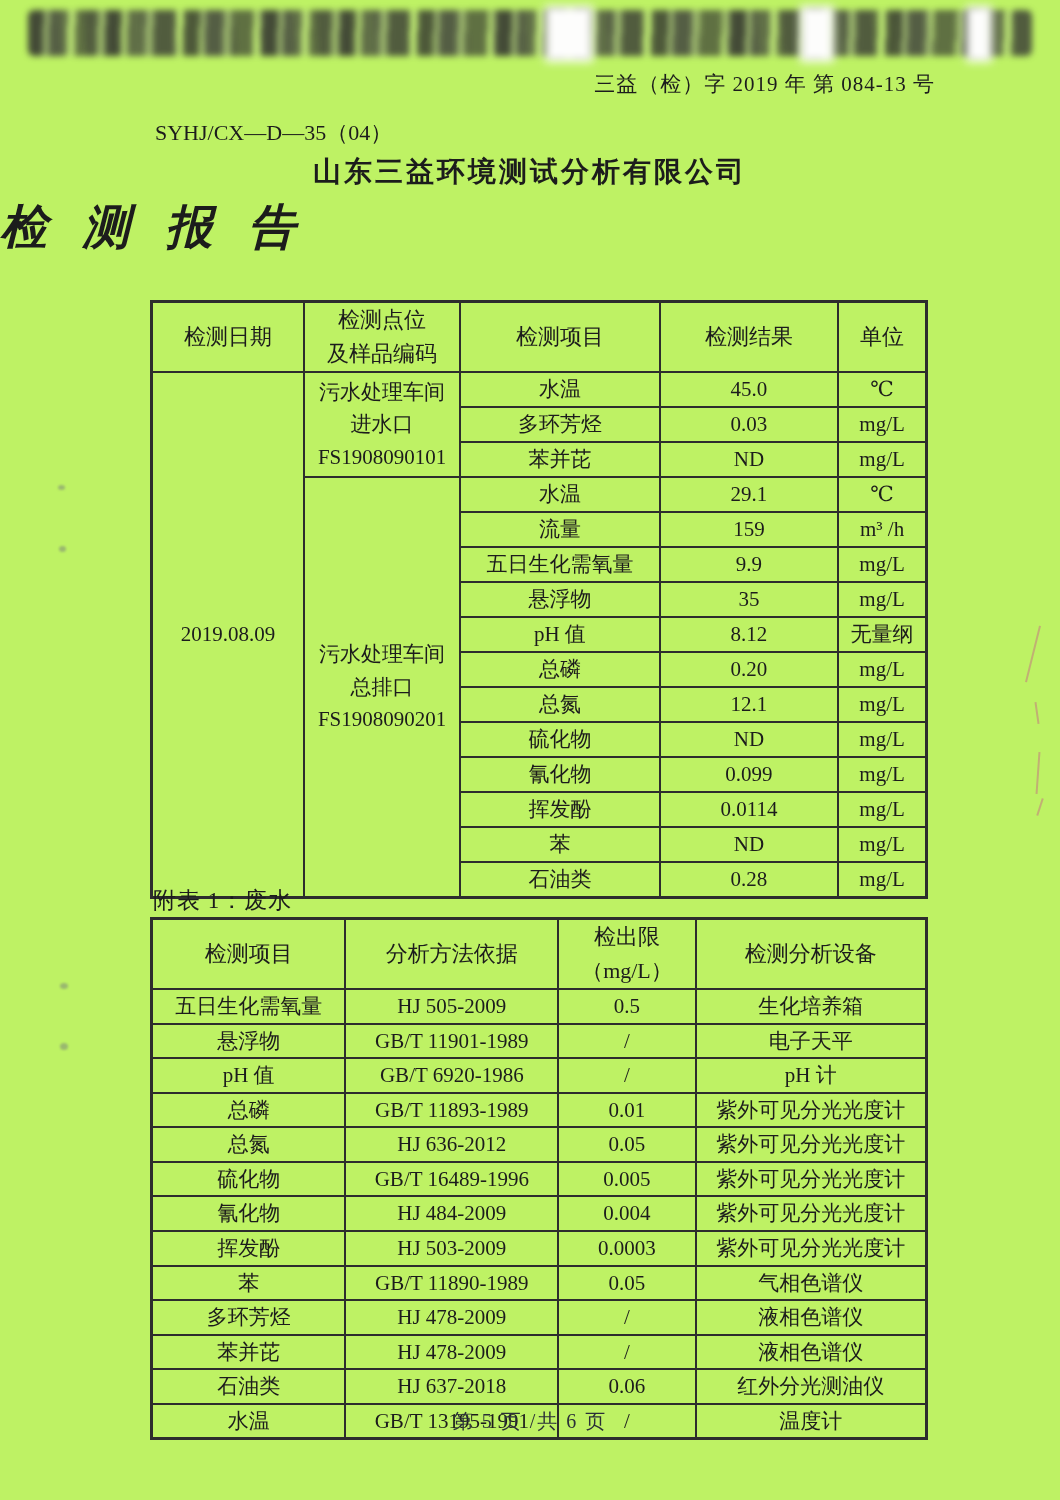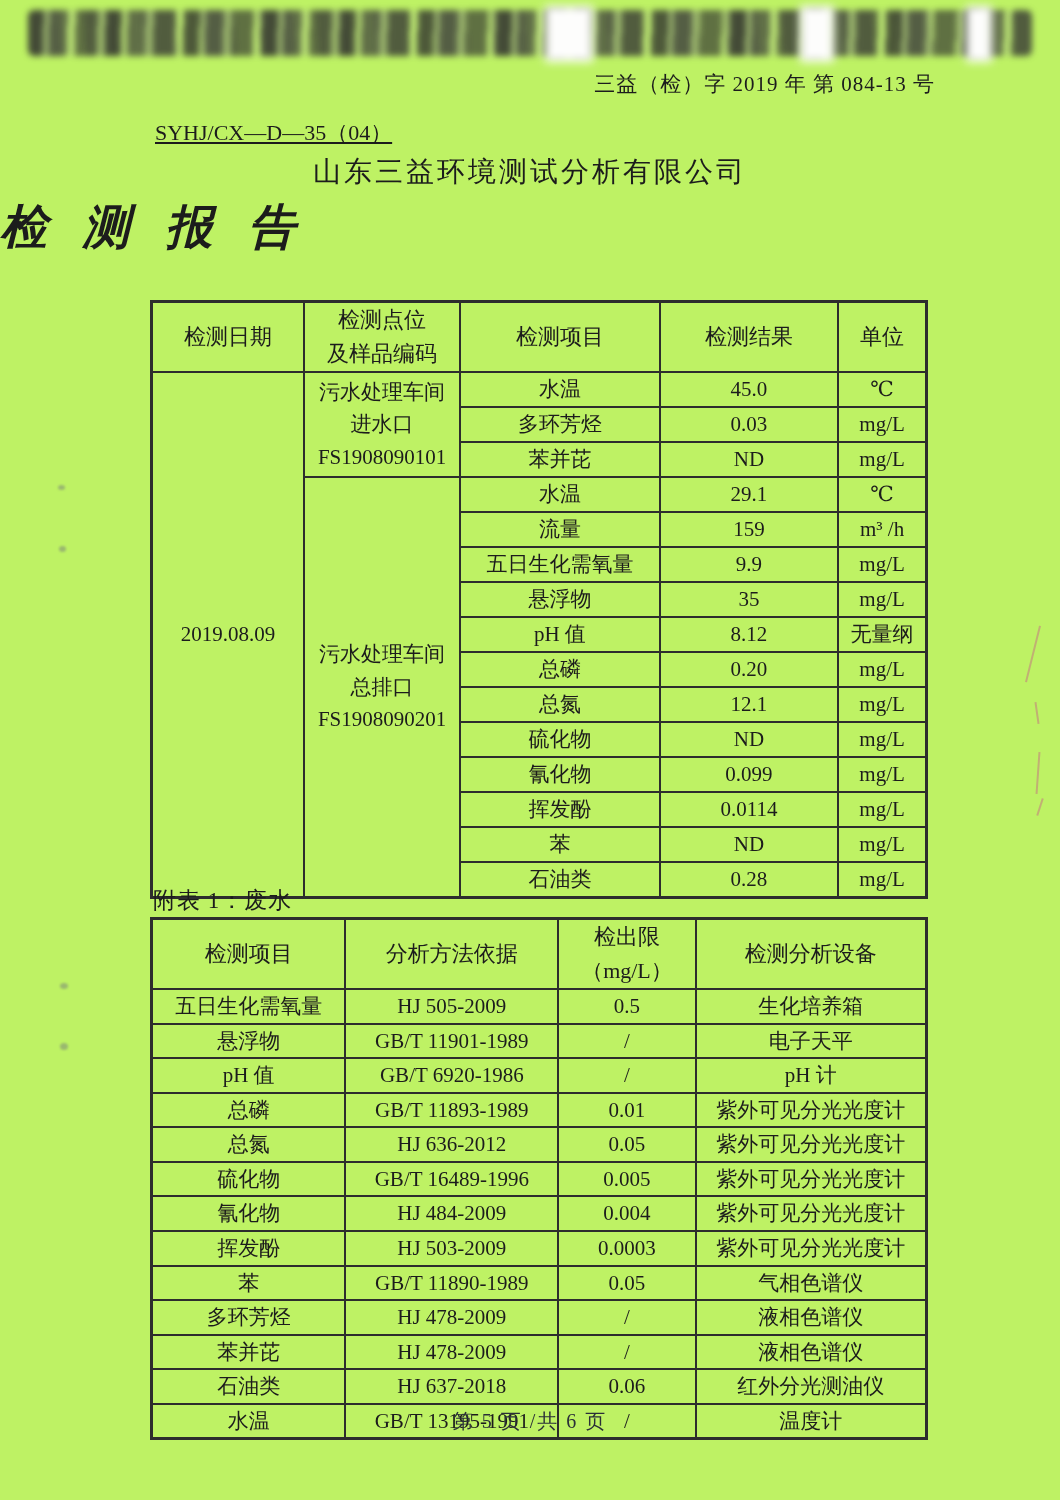--- a/index.html
+++ b/index.html
@@ -44,7 +44,7 @@
 
   
   .doc-number{position:absolute;top:70px;right:125px;font-size:21px;letter-spacing:1px;}
-  .form-code{position:absolute;top:118px;left:155px;font-size:22px;text-decoration:underline;}
+  .form-code{position:absolute;top:118px;left:155px;font-size:22px;}
   .company{position:absolute;top:153px;left:0;width:100%;text-align:center;
            font-size:28px;letter-spacing:3px;}
   .title{position:absolute;top:196px;left:0;width:100%;

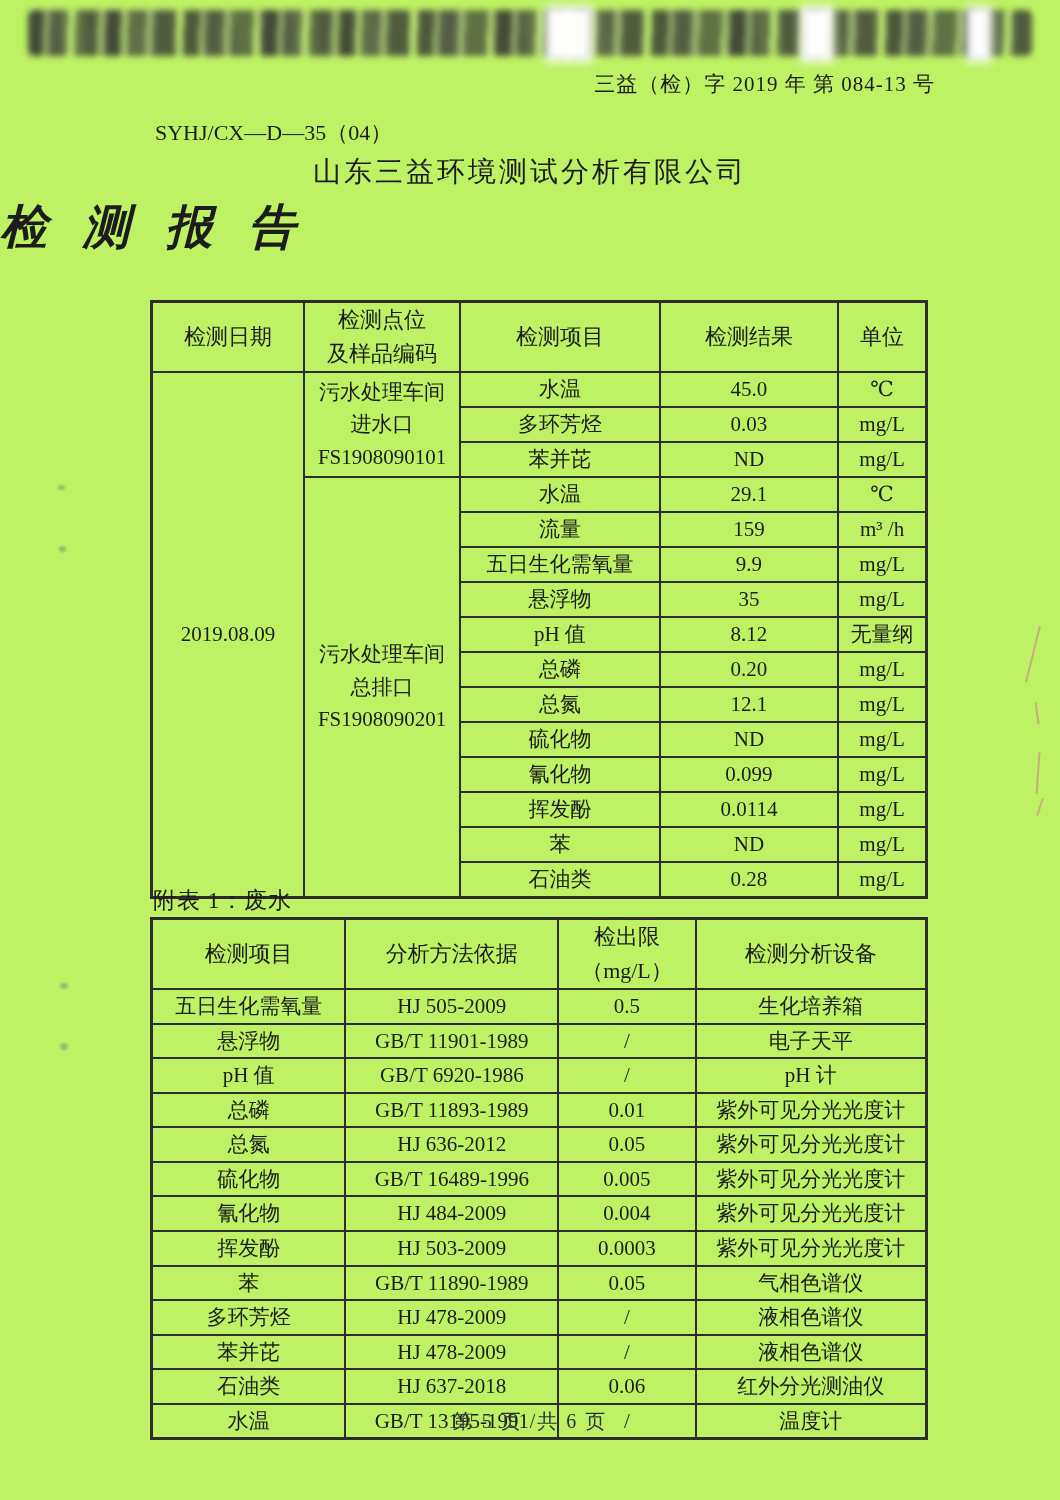--- a/index.html
+++ b/index.html
@@ -46,7 +46,7 @@
   .doc-number{position:absolute;top:70px;right:125px;font-size:21px;letter-spacing:1px;}
   .form-code{position:absolute;top:118px;left:155px;font-size:22px;}
   .company{position:absolute;top:153px;left:0;width:100%;text-align:center;
-           font-size:28px;letter-spacing:3px;}
+           font-size:28px;letter-spacing:3px;font-weight:bold;}
   .title{position:absolute;top:196px;left:0;width:100%;
          font-size:47px;font-weight:bold;letter-spacing:12px;font-style:italic;}
   .subtitle{position:absolute;top:261px;left:0;width:100%;text-align:center;

